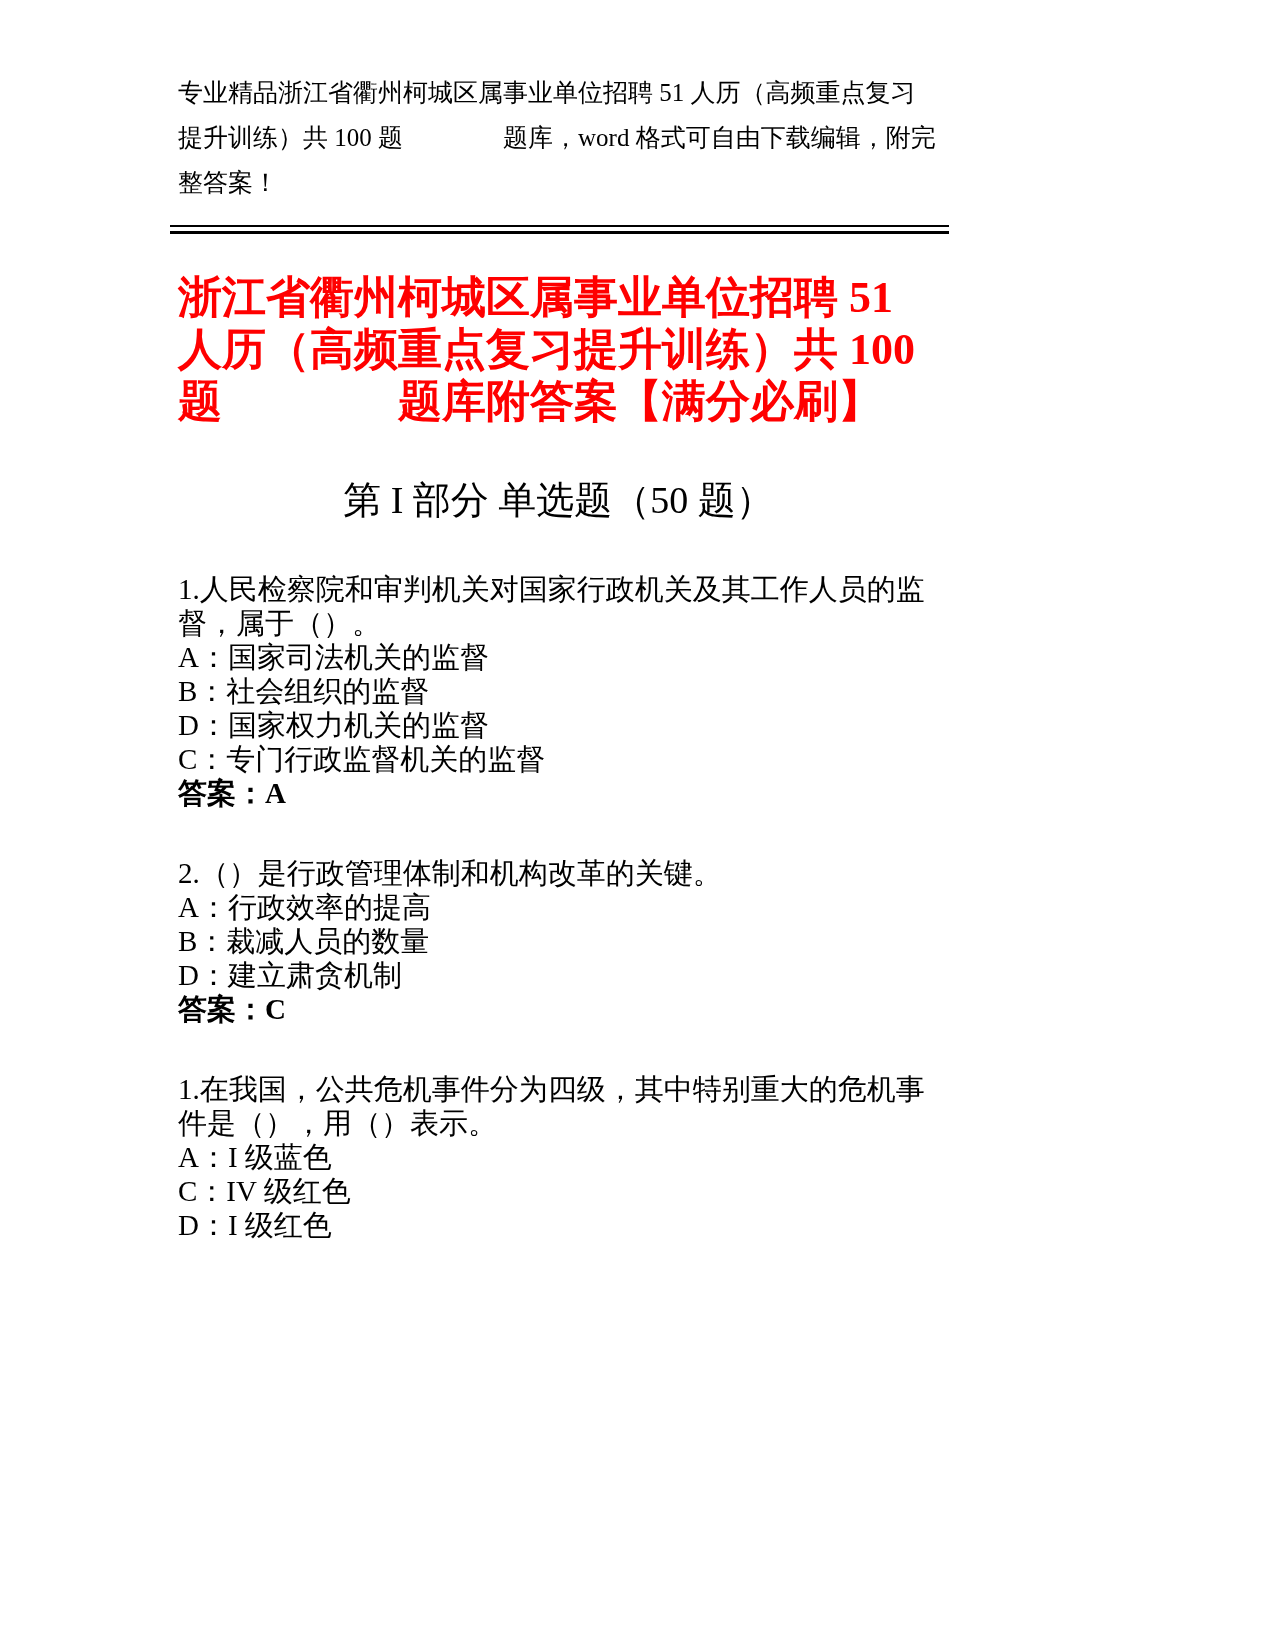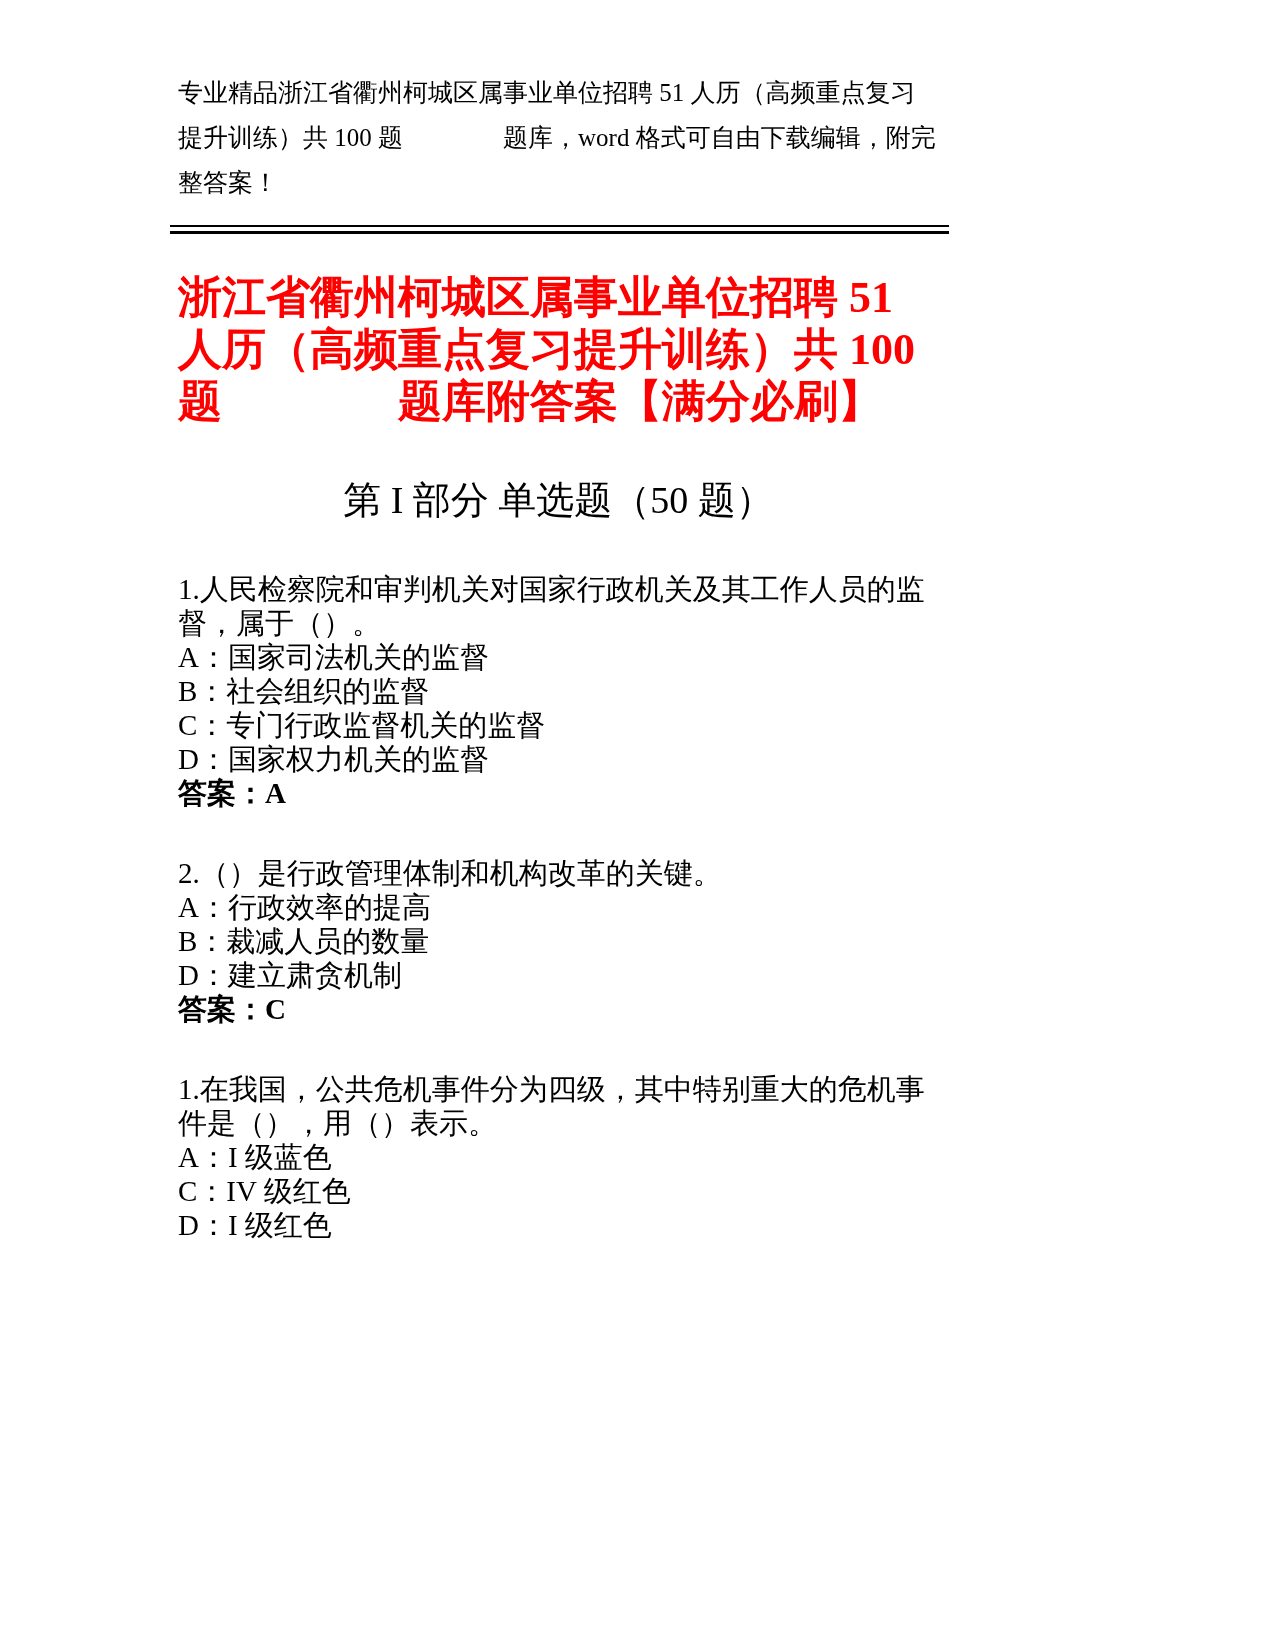--- a/index.html
+++ b/index.html
@@ -80,8 +80,8 @@
       <p>1.人民检察院和审判机关对国家行政机关及其工作人员的监督，属于（）。</p>
       <p>A：国家司法机关的监督</p>
       <p>B：社会组织的监督</p>
+      <p>D：国家权力机关的监督</p>
       <p>C：专门行政监督机关的监督</p>
-      <p>D：国家权力机关的监督</p>
       <p class="answer-line">答案：A</p>
     </section>
 

